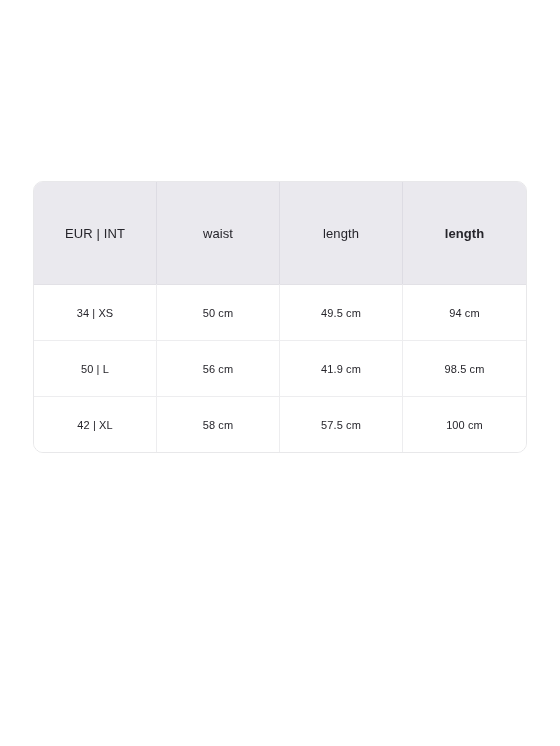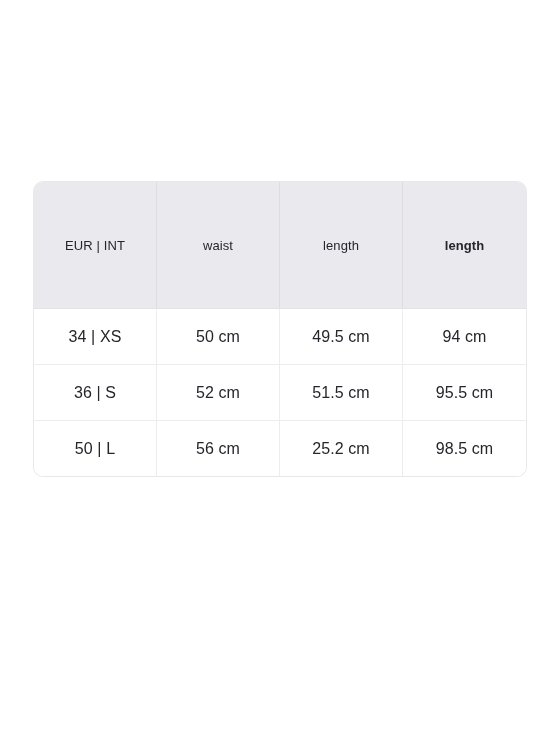--- a/index.html
+++ b/index.html
@@ -46,7 +46,7 @@
 
   thead th {
     height: 102px;
-    padding: 12px 6px;
+    padding: 0 6px;
     background: #eae9ee;
     color: #26252b;
     font-size: 13px;

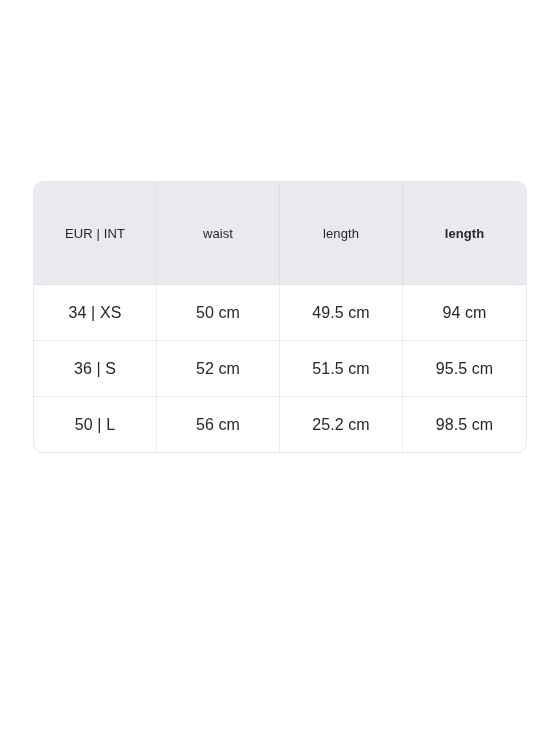--- a/index.html
+++ b/index.html
@@ -68,7 +68,7 @@
     padding: 0 6px;
     background: #ffffff;
     color: #26252b;
-    font-size: 16px;
+    font-size: 11px;
     font-weight: 400;
     text-align: center;
     vertical-align: middle;

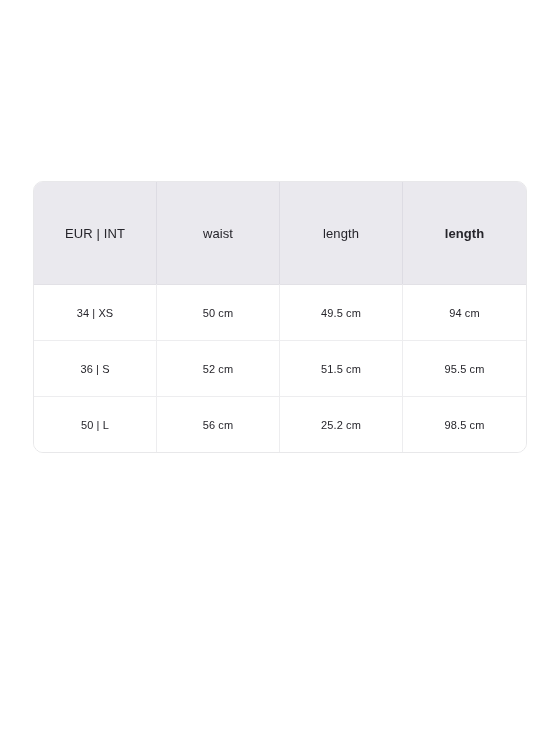--- a/index.html
+++ b/index.html
@@ -111,12 +111,6 @@
         <td>94 cm</td>
       </tr>
       <tr>
-        <td>36 | S</td>
-        <td>52 cm</td>
-        <td>51.5 cm</td>
-        <td>95.5 cm</td>
-      </tr>
-      <tr>
         <td>50 | L</td>
         <td>56 cm</td>
         <td>25.2 cm</td>

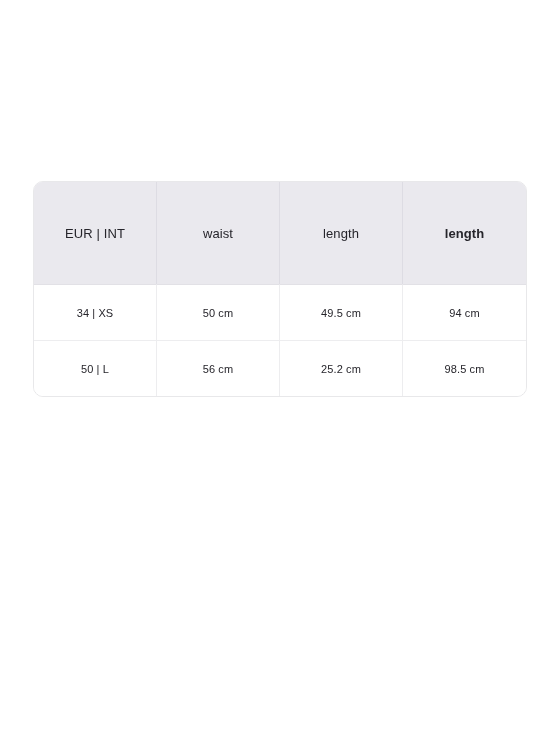--- a/index.html
+++ b/index.html
@@ -113,7 +113,7 @@
       <tr>
         <td>50 | L</td>
         <td>56 cm</td>
-        <td>25.2 cm</td>
+        <td>41.9 cm</td>
         <td>98.5 cm</td>
       </tr>
     </tbody>

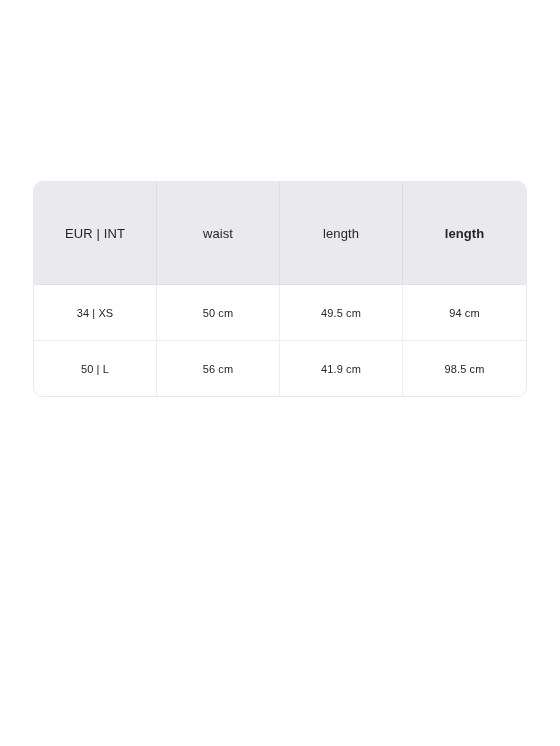--- a/index.html
+++ b/index.html
@@ -116,6 +116,12 @@
         <td>41.9 cm</td>
         <td>98.5 cm</td>
       </tr>
+      <tr>
+        <td>42 | XL</td>
+        <td>58 cm</td>
+        <td>57.5 cm</td>
+        <td>100 cm</td>
+      </tr>
     </tbody>
   </table>
 </div>

